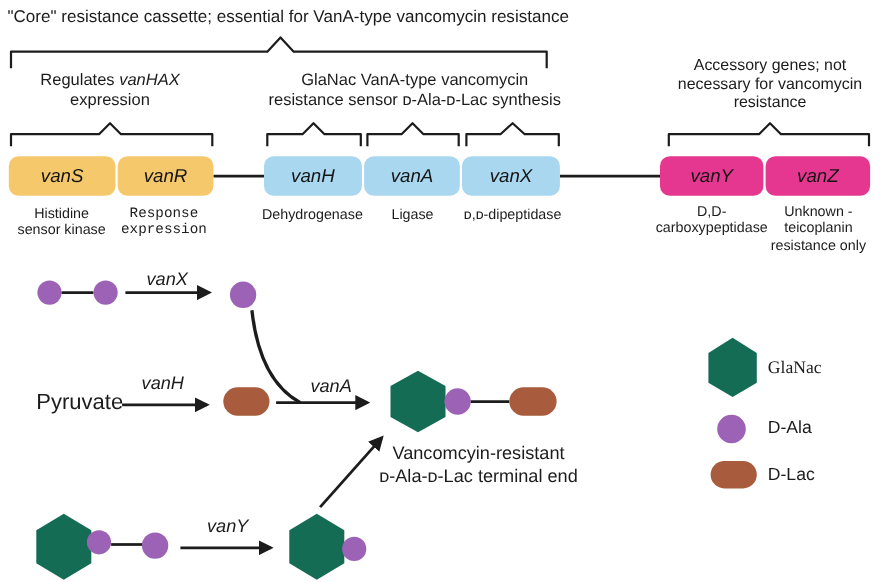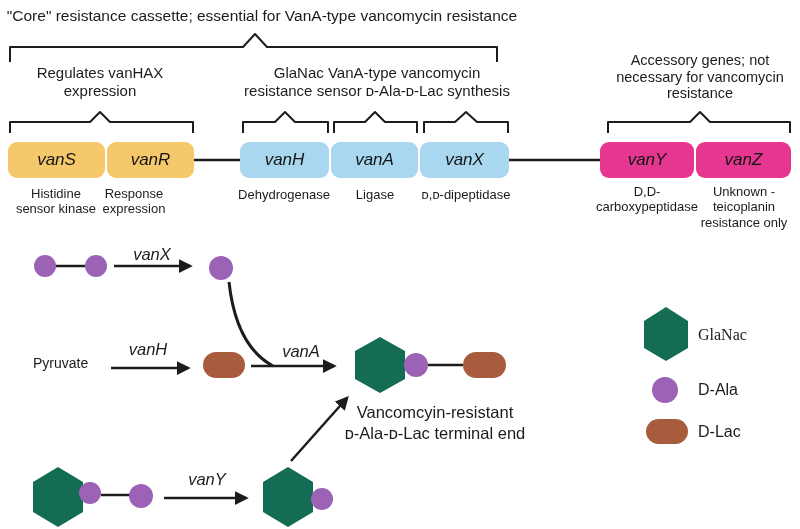--- a/index.html
+++ b/index.html
@@ -10,7 +10,7 @@
   .lay{position:absolute;left:0;top:0;}
   .txt{position:absolute;text-align:center;line-height:1.22;}
   .nowrap{white-space:nowrap;}
-  .it{}
+  .it{font-style:italic;}
   .title{font-size:15.5px;}
   .anno{font-size:15px;}
   .anno-sm{font-size:14.5px;line-height:1.15;}

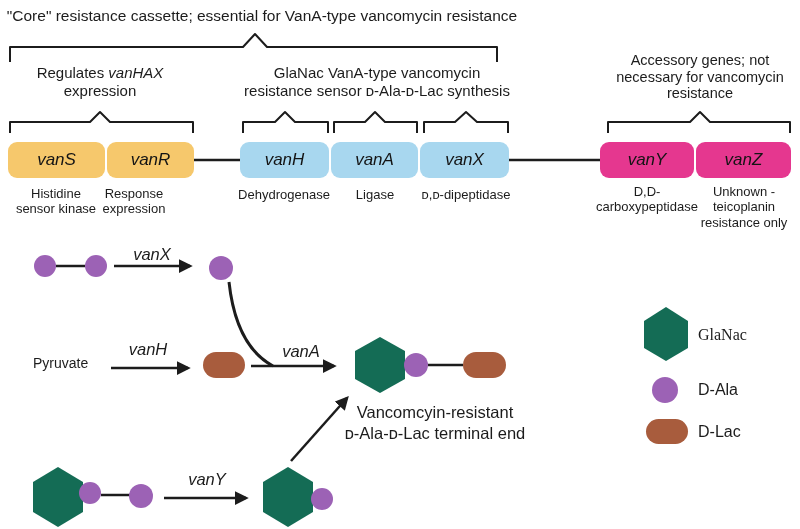--- a/index.html
+++ b/index.html
@@ -128,7 +128,7 @@
     <span class="ln">Histidine</span>
       <span class="ln">sensor kinase</span>
   </div>
-  <div class="fn" style="left:134px;top:186px;width:110px;transform:translateX(-50%);">
+  <div class="fn" style="left:149px;top:186px;width:110px;transform:translateX(-50%);font-family:Liberation Mono, monospace;">
     <span class="ln">Response</span>
       <span class="ln">expression</span>
   </div>

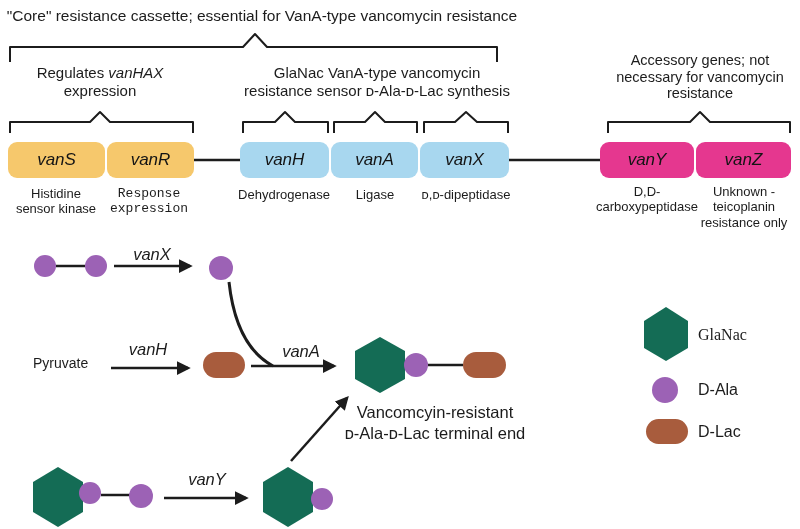--- a/index.html
+++ b/index.html
@@ -25,7 +25,7 @@
   .gene-pink{background:#E5378F;}
   .fn{position:absolute;text-align:center;font-size:13px;line-height:1.18;color:#1c1c1c;}
   .rxn{position:absolute;text-align:center;font-style:italic;font-size:16.5px;}
-  .plain{position:absolute;font-size:14px;}
+  .plain{position:absolute;font-size:20px;}
   .cap{position:absolute;text-align:center;font-size:16.5px;line-height:1.3;}
   .leg{position:absolute;font-size:16px;}
 </style>

